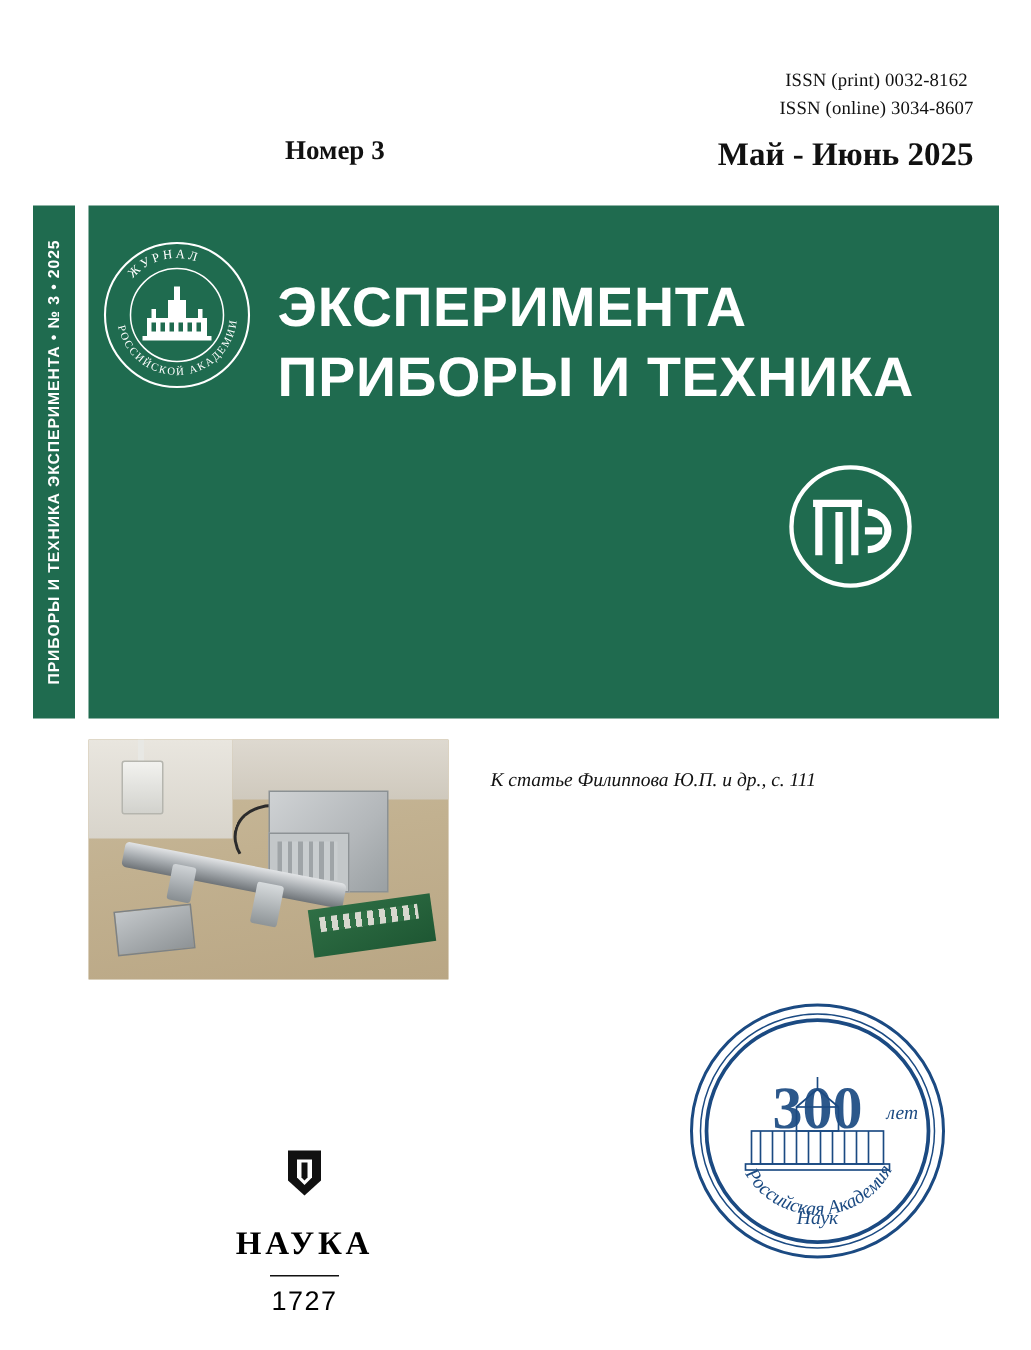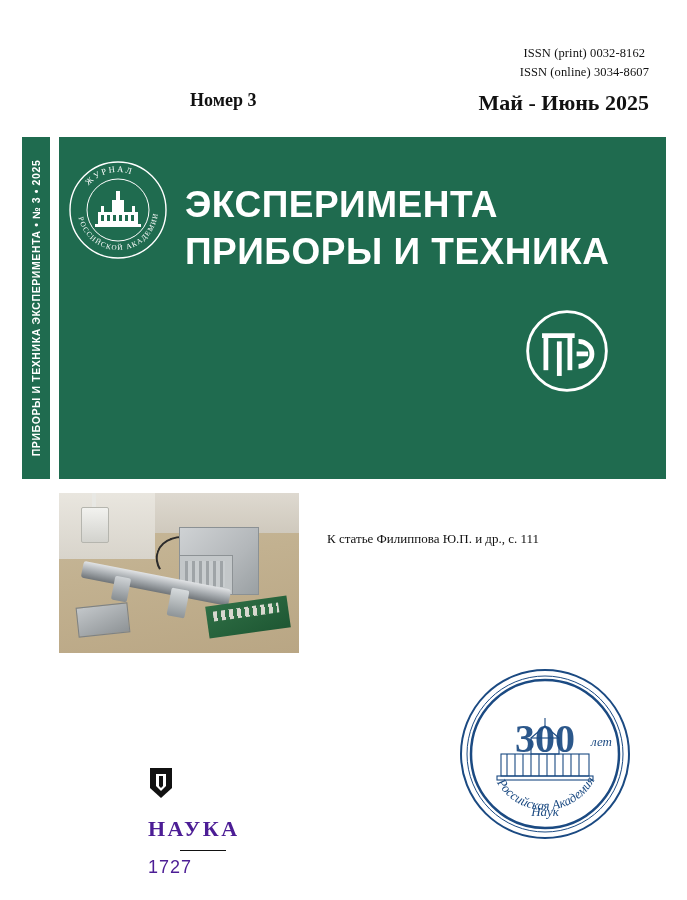--- a/index.html
+++ b/index.html
@@ -236,8 +236,9 @@
     line-height: 1.45;
   }
   .caption-ref {
-    margin-top: 19px;
+    margin-top: 0;
     font-size: 13px;
+    font-style: italic;
   }
 
   

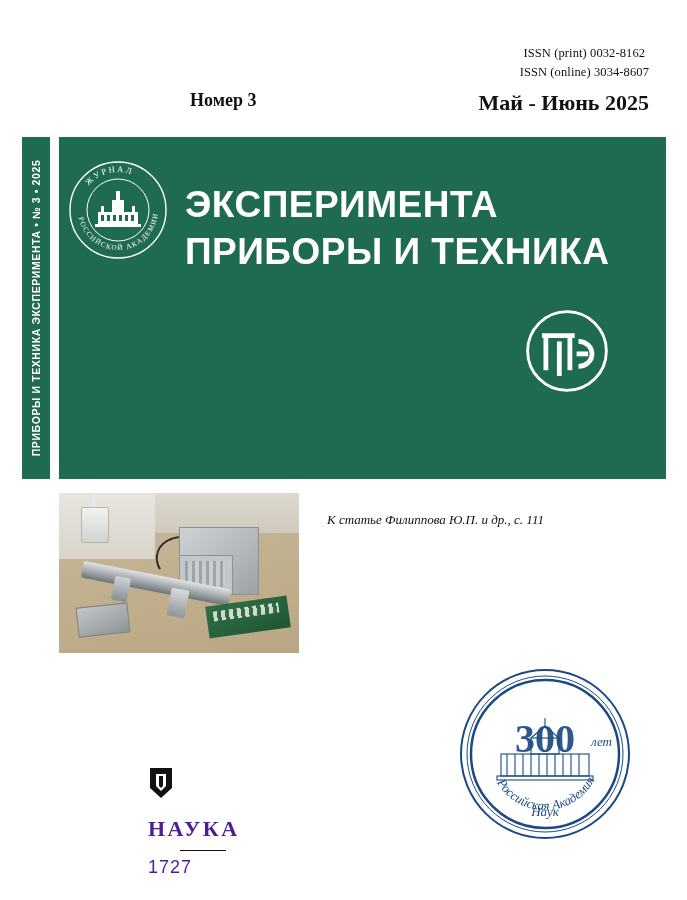--- a/index.html
+++ b/index.html
@@ -256,7 +256,8 @@
     left: 148px;
     bottom: 22px;
     width: 110px;
-    color: #4c1d95;
+    text-align: center;
+    color: #000000;
   }
   .nauka-mark {
     width: 26px;

